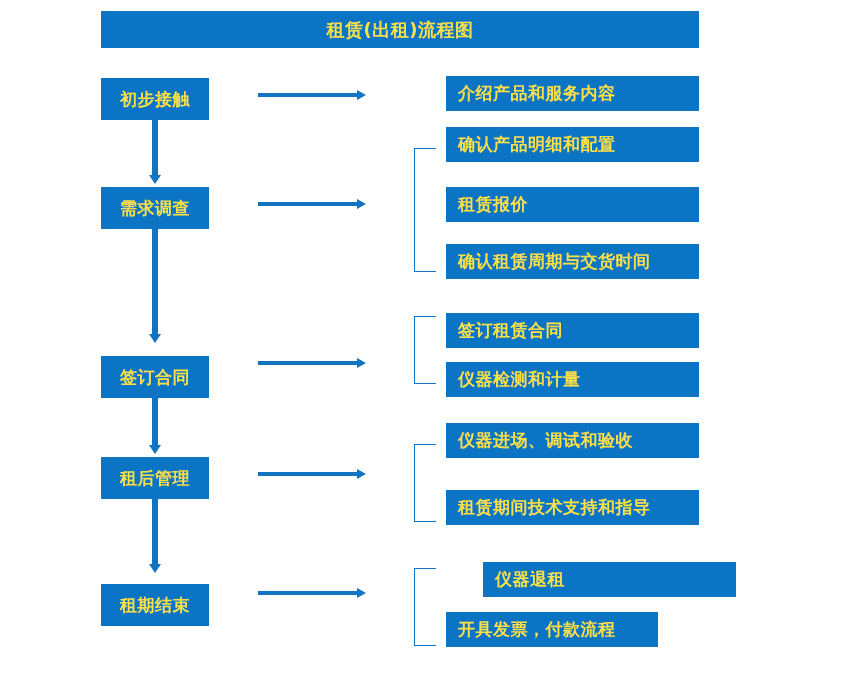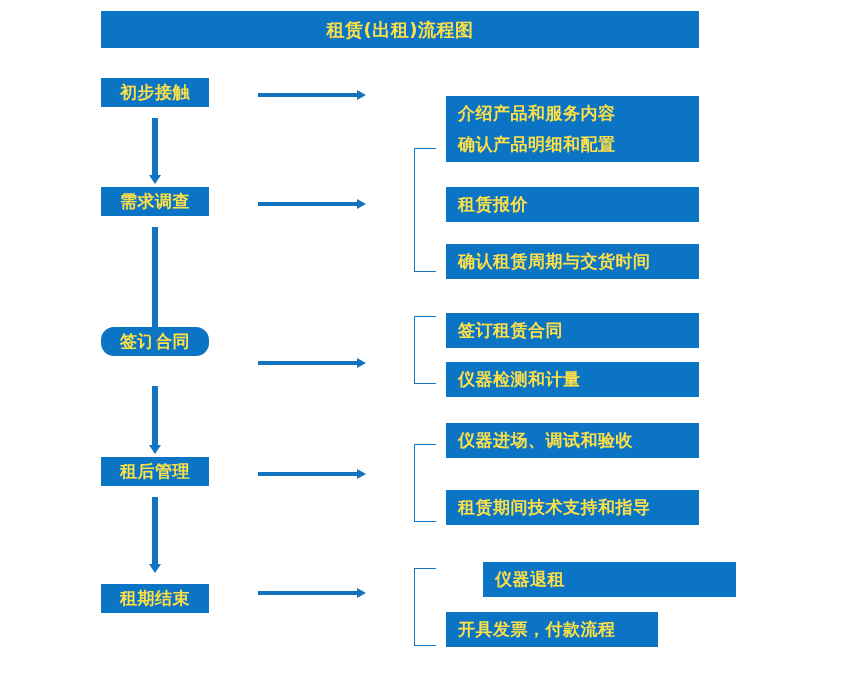--- a/index.html
+++ b/index.html
@@ -41,7 +41,7 @@
   .stage-box {
     left: 101px;
     width: 108px;
-    height: 29px;
+    height: 42px;
     justify-content: center;
     font-size: 17px;
   }

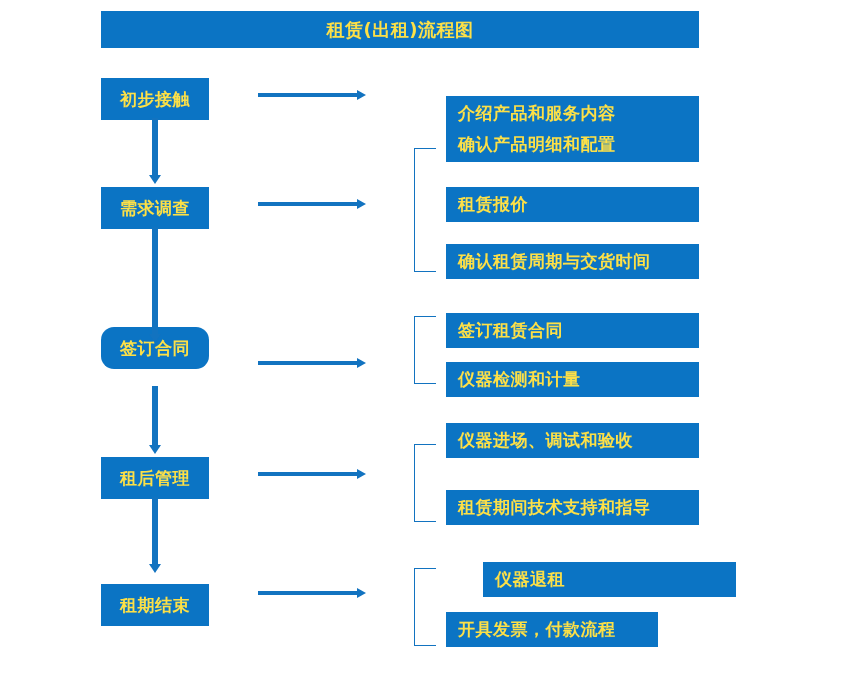--- a/index.html
+++ b/index.html
@@ -158,7 +158,7 @@
   <div class="bracket" style="left:414px; top:444px; height:78px;"></div>
   <div class="bracket" style="left:414px; top:568px; height:78px;"></div>
 
-  <div class="box detail-box" style="top:96px;  width:253px;">介绍产品和服务内容</div>
+  <div class="box detail-box" style="top:76px;  width:253px;">介绍产品和服务内容</div>
   <div class="box detail-box" style="top:127px; width:253px;">确认产品明细和配置</div>
   <div class="box detail-box" style="top:187px; width:253px;">租赁报价</div>
   <div class="box detail-box" style="top:244px; width:253px;">确认租赁周期与交货时间</div>

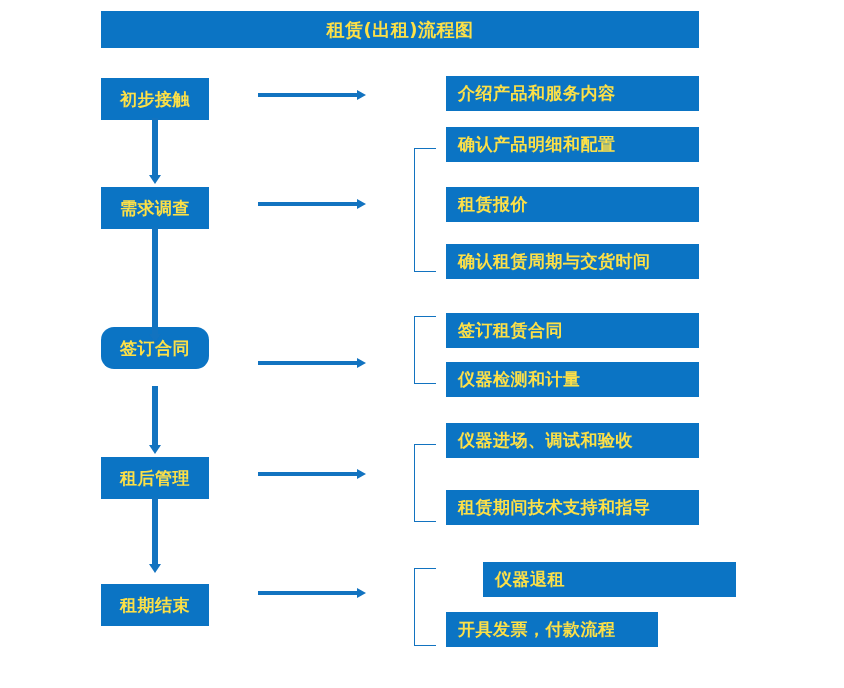--- a/index.html
+++ b/index.html
@@ -111,7 +111,7 @@
 
   <div class="box stage-box" style="top:78px;">初步接触</div>
   <div class="box stage-box" style="top:187px;">需求调查</div>
-  <div class="box stage-box" style="top:327px;border-radius:13px;">签订合同</div>
+  <div class="box stage-box" style="top:356px;">签订合同</div>
   <div class="box stage-box" style="top:457px;">租后管理</div>
   <div class="box stage-box" style="top:584px;">租期结束</div>
 

